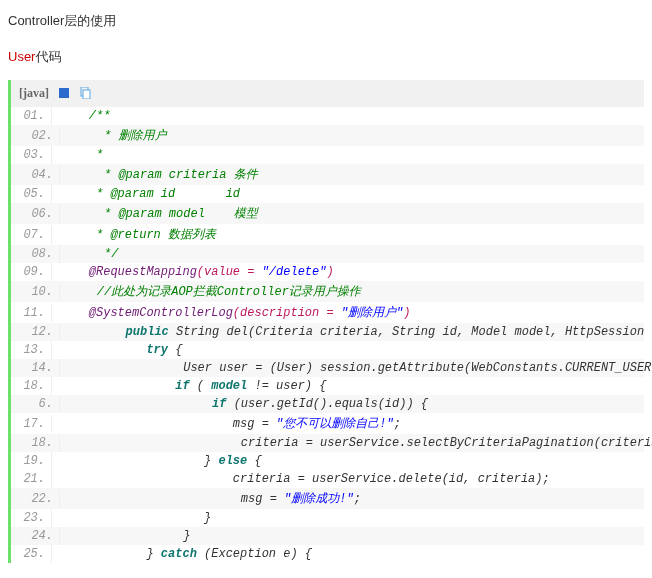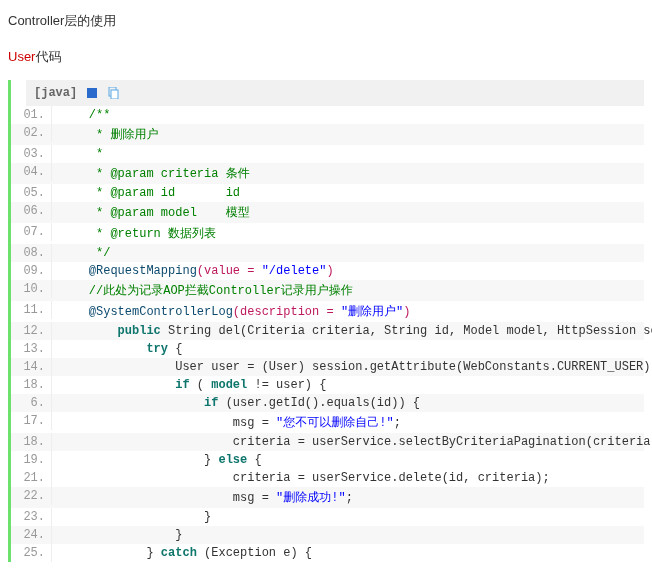--- a/index.html
+++ b/index.html
@@ -24,14 +24,13 @@
   .code-header {
     background: #f1f1f1;
     padding: 6px 8px;
-    font-family: Liberation Mono, monospace;
+    font-family: Liberation Serif, serif;
     font-size: 12px;
     color: #666;
     display: flex;
     align-items: center;
     gap: 8px;
     font-weight: bold;
-    margin-left: 15px;
   }
   .code-header .lang {
     font-weight: bold;

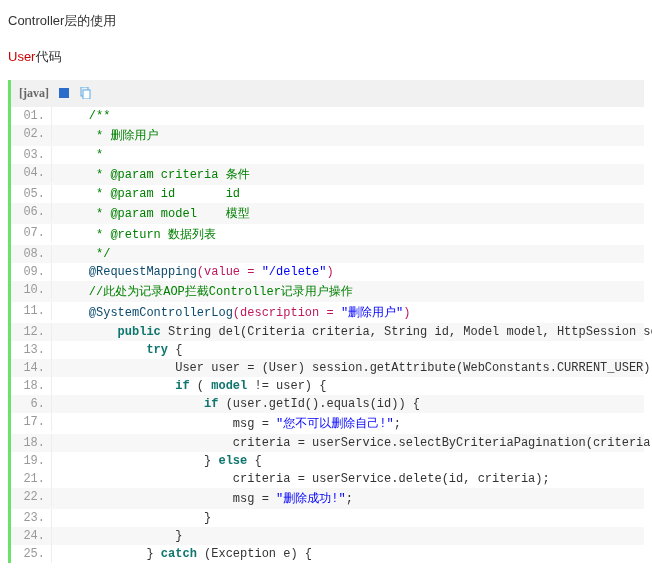--- a/index.html
+++ b/index.html
@@ -55,7 +55,8 @@
   }
   .line {
     display: flex;
-    align-items: flex-start;
+    align-items: center;
+    font-style: italic;
   }
   .line.even { background: #fff; }
   .line.odd  { background: #f7f7f7; }

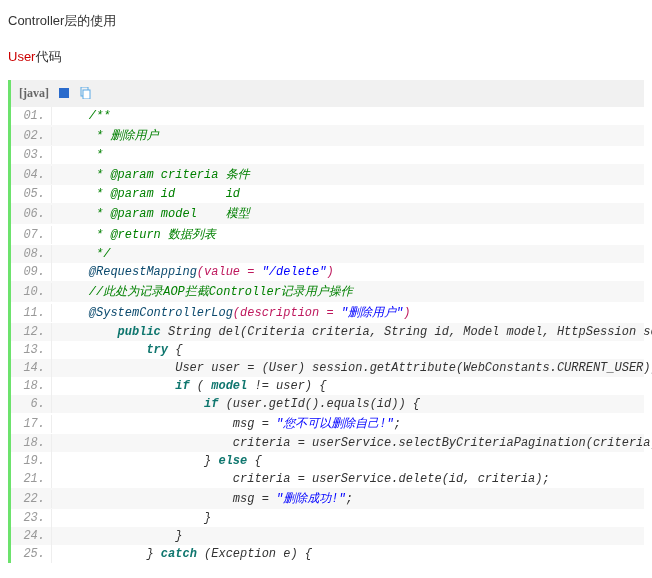--- a/index.html
+++ b/index.html
@@ -59,7 +59,7 @@
     font-style: italic;
   }
   .line.even { background: #fff; }
-  .line.odd  { background: #f7f7f7; }
+  .line.odd  { background: #f7f7f7; padding-left: 8px; }
   .gutter {
     width: 34px;
     text-align: right;

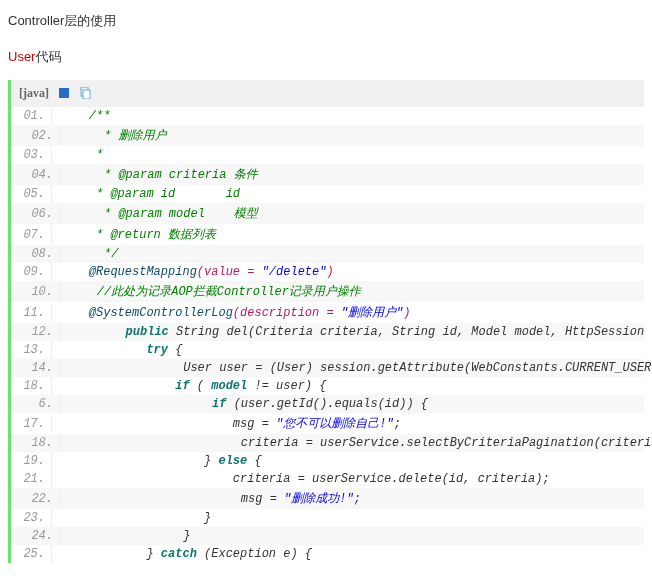--- a/index.html
+++ b/index.html
@@ -77,7 +77,7 @@
   .tok-comment { color: #008000; }
   .tok-string  { color: #0000ff; }
   .tok-keyword { color: #0f766e; font-weight: bold; }
-  .tok-ann     { color: #0c4a6e; }
+  .tok-ann     { color: #701a75; }
   .tok-punc    { color: #be185d; }
   .tok-plain   { color: #333; }
   .cc {  }

